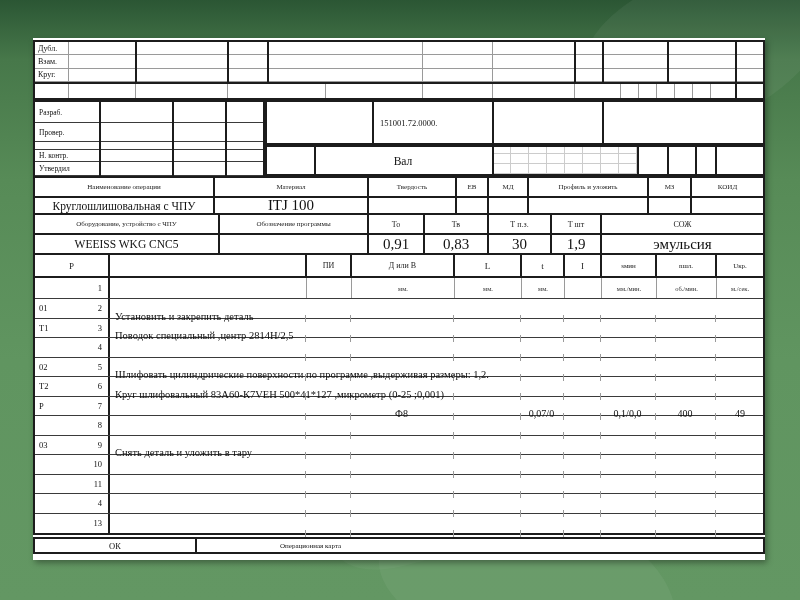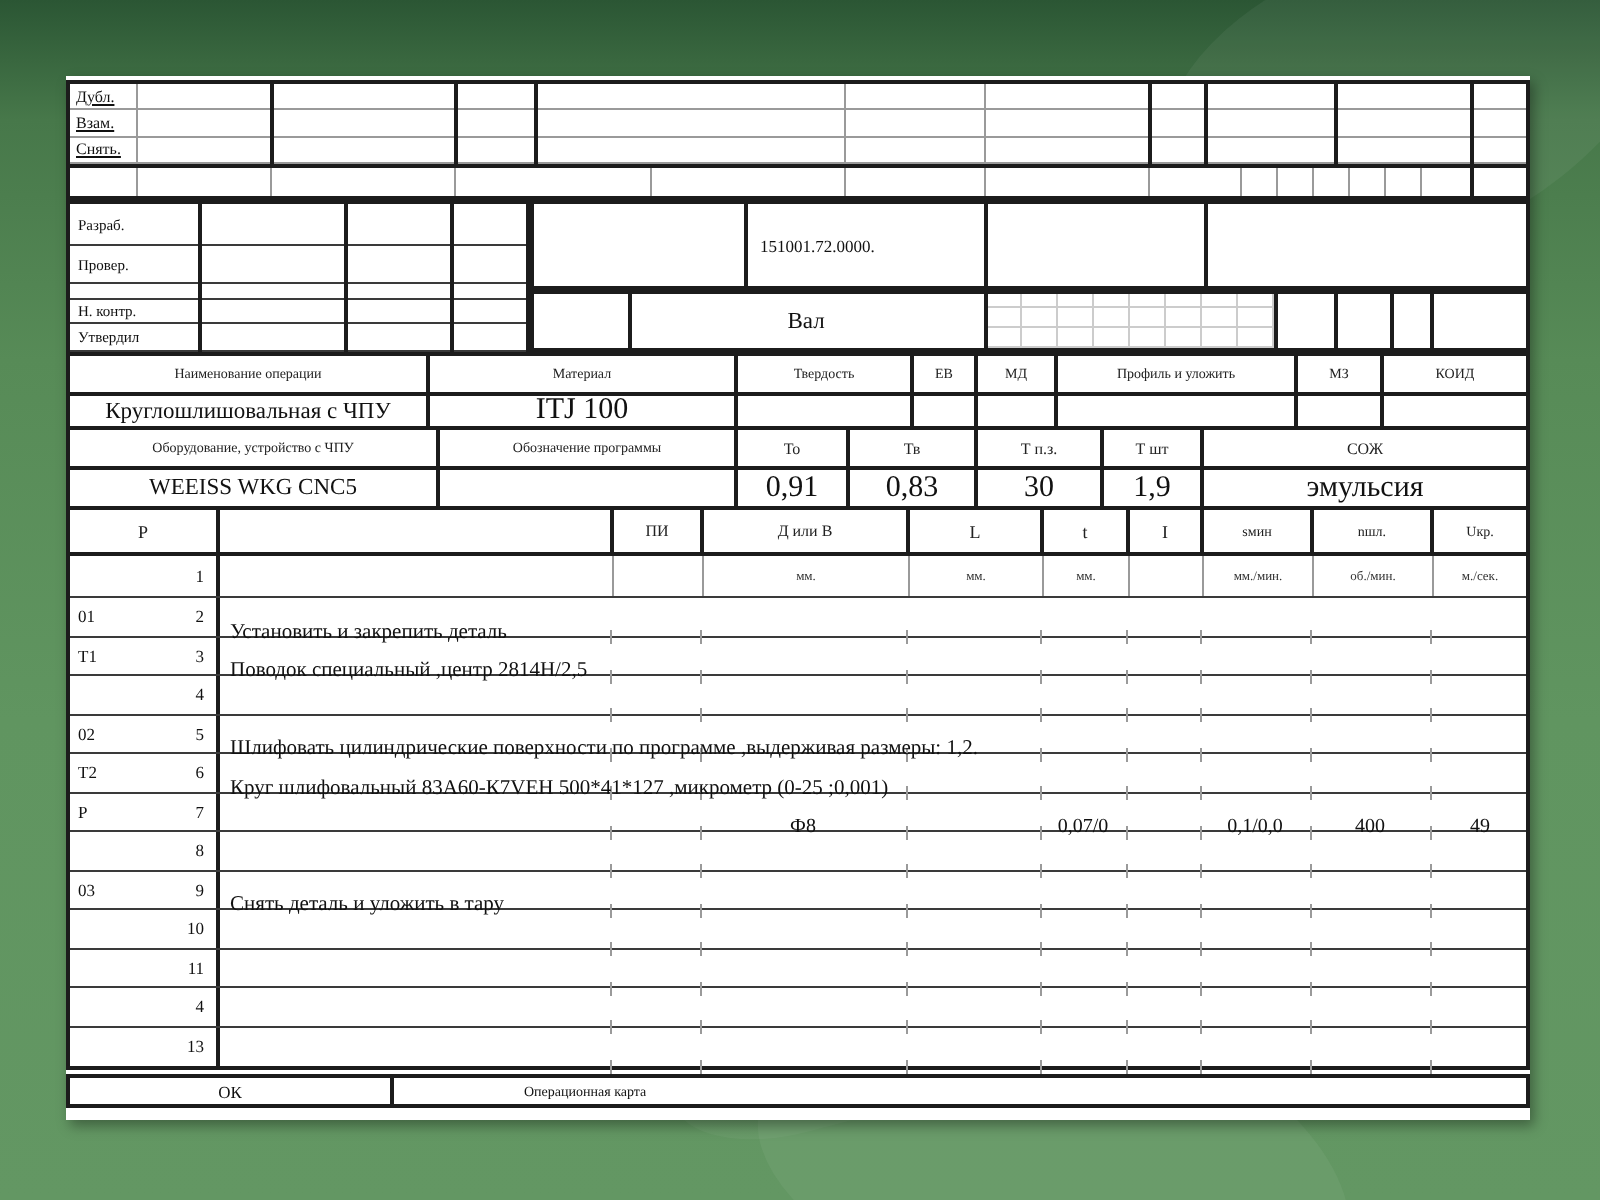--- a/index.html
+++ b/index.html
@@ -25,7 +25,7 @@
 
   
   .topstrip{left:0;top:2px;width:732px;height:44px;border:2px solid var(--bold);}
-  .tsrow{height:13.3px;border-bottom:1px solid var(--light);display:flex;align-items:center;text-decoration:underline;}
+  .tsrow{height:13.3px;border-bottom:1px solid var(--light);display:flex;align-items:center;}
   .tsrow:last-child{border-bottom:none;}
   .tslabel{font-size:8px;padding-left:3px;width:33px;}
   .blankstrip{left:0;top:46px;width:732px;height:16px;border:2px solid var(--bold);border-top:none;}

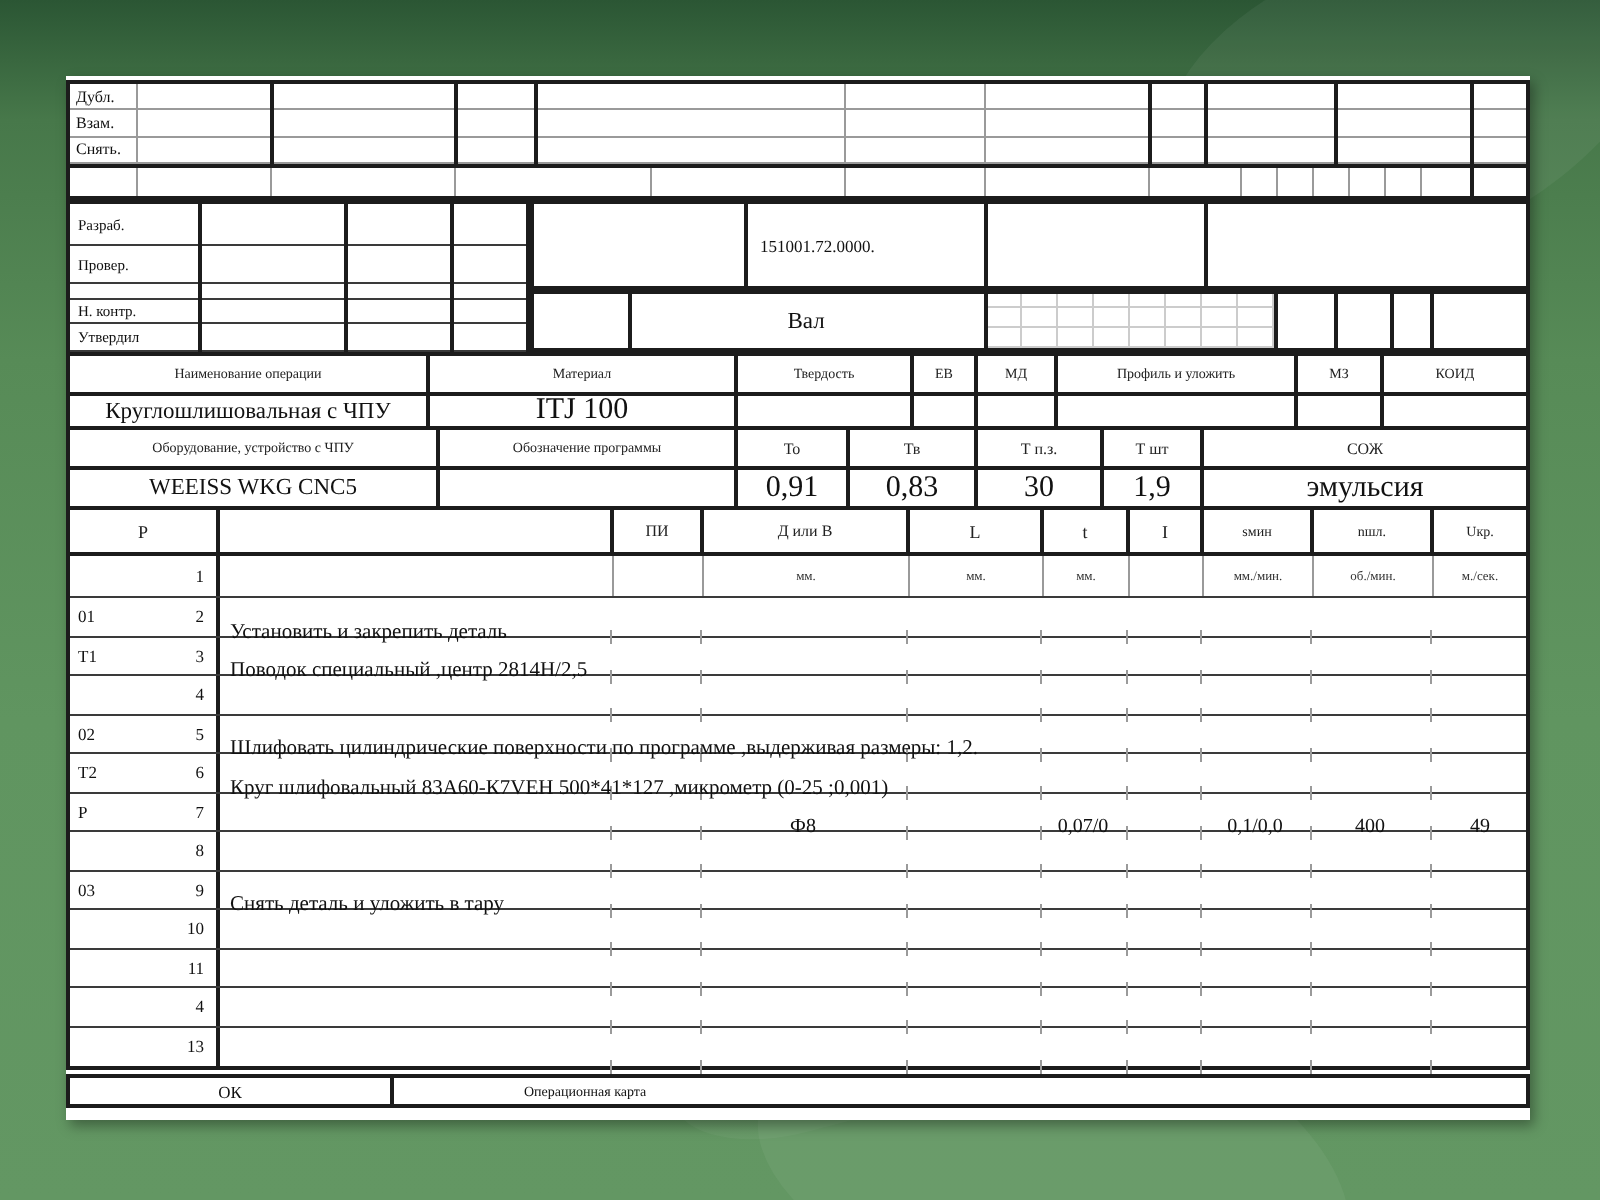--- a/index.html
+++ b/index.html
@@ -87,7 +87,7 @@
         <div class="tslabel">Взам.</div>
       </div>
     <div class="tsrow">
-        <div class="tslabel">Снять.</div>
+        <div class="tslabel">Круг.</div>
       </div>
     <i class="v" style="left:33px"></i>
     <i class="v b" style="left:100px"></i>

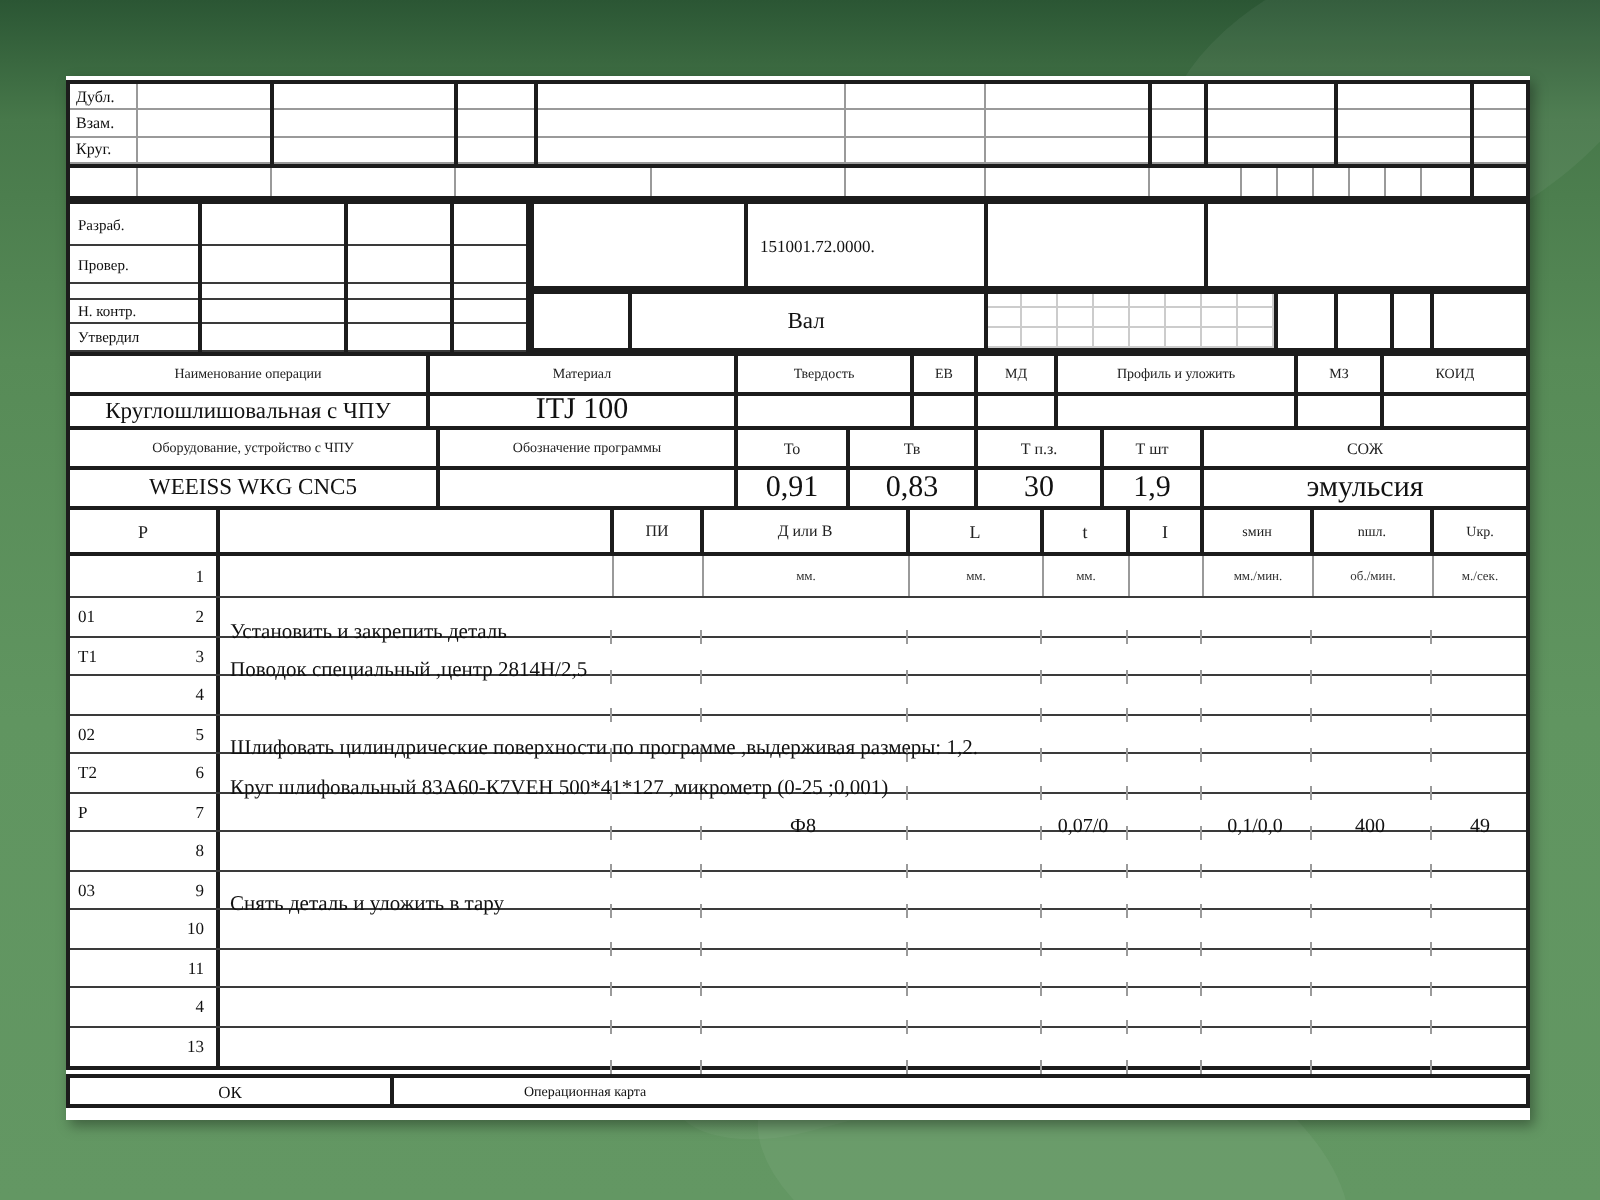--- a/index.html
+++ b/index.html
@@ -68,7 +68,7 @@
   
   .footrow{left:0;top:499px;width:732px;height:17px;border:2px solid var(--bold);display:flex;}
   .okcell{width:162px;border-right:2px solid var(--bold);display:flex;align-items:center;justify-content:center;font-size:8.5px;}
-  .oktitle{flex:1;display:flex;align-items:center;padding-left:65px;font-size:7px;}
+  .oktitle{flex:1;display:flex;align-items:center;padding-left:83px;font-size:7px;}
 </style>
 </head>
 <body>

